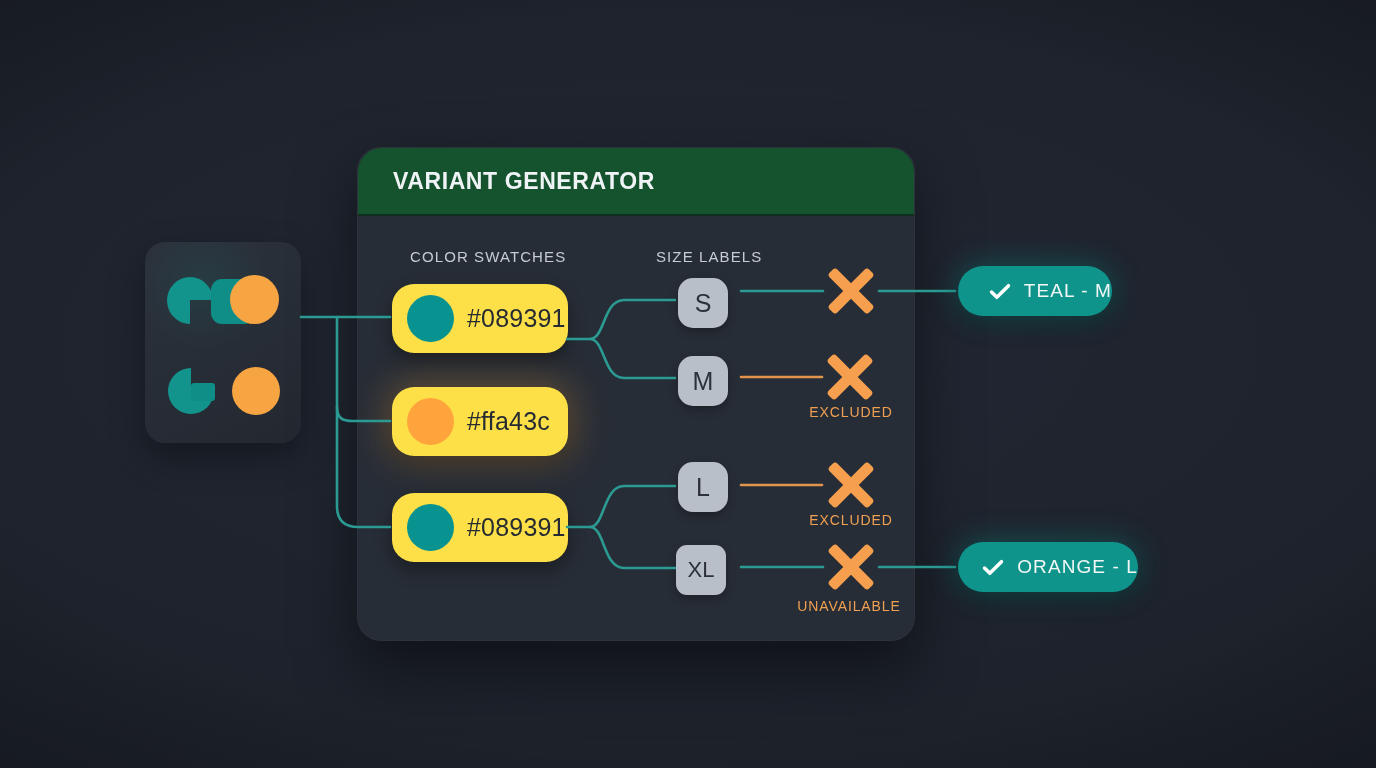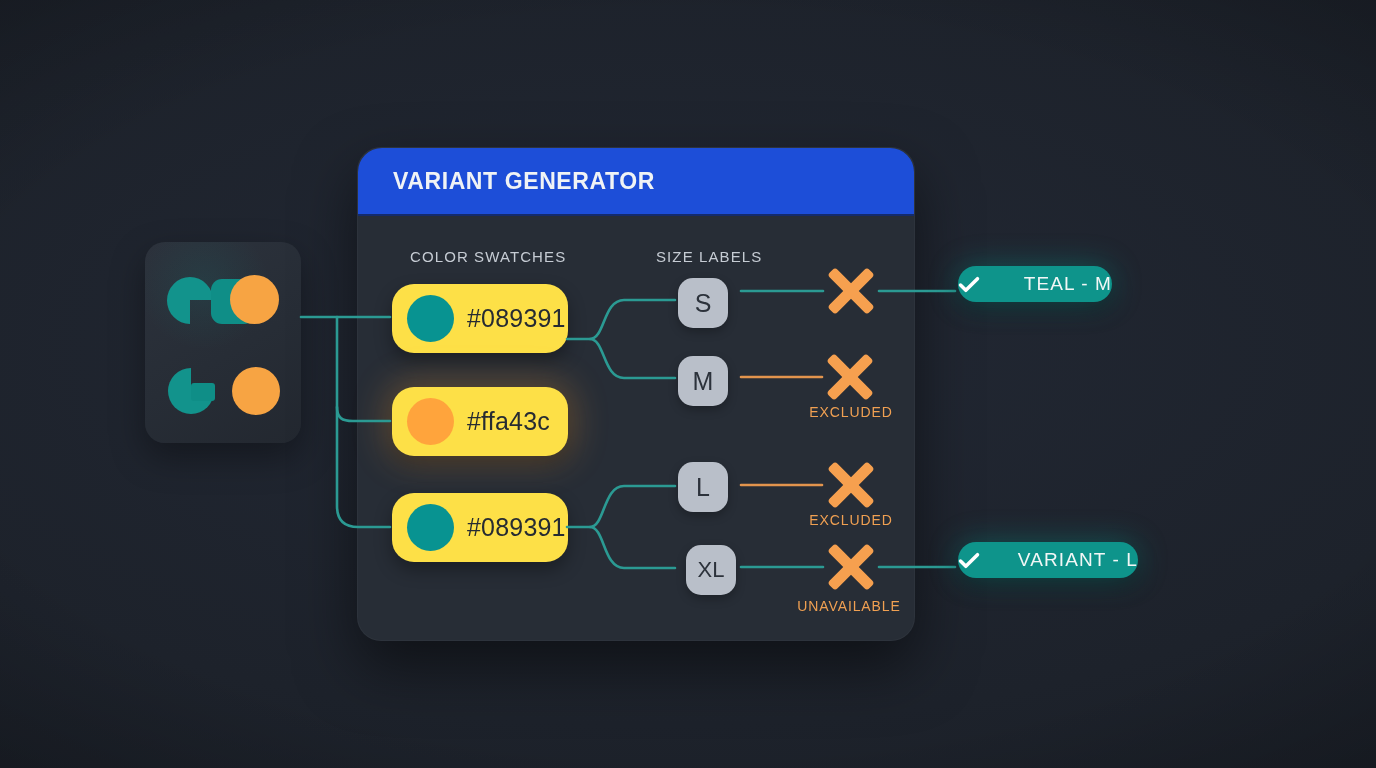--- a/index.html
+++ b/index.html
@@ -48,7 +48,7 @@
   }
   .panel-header{
     position:absolute;left:0;top:0;right:0;height:68px;border-radius:24px 24px 0 0;
-    background:#1d4ed8;border-bottom:2px solid rgba(12,15,20,0.55);
+    background:#14532d;border-bottom:2px solid rgba(12,15,20,0.55);
     display:flex;align-items:center;padding:0 35px;
   }
   .panel-title{

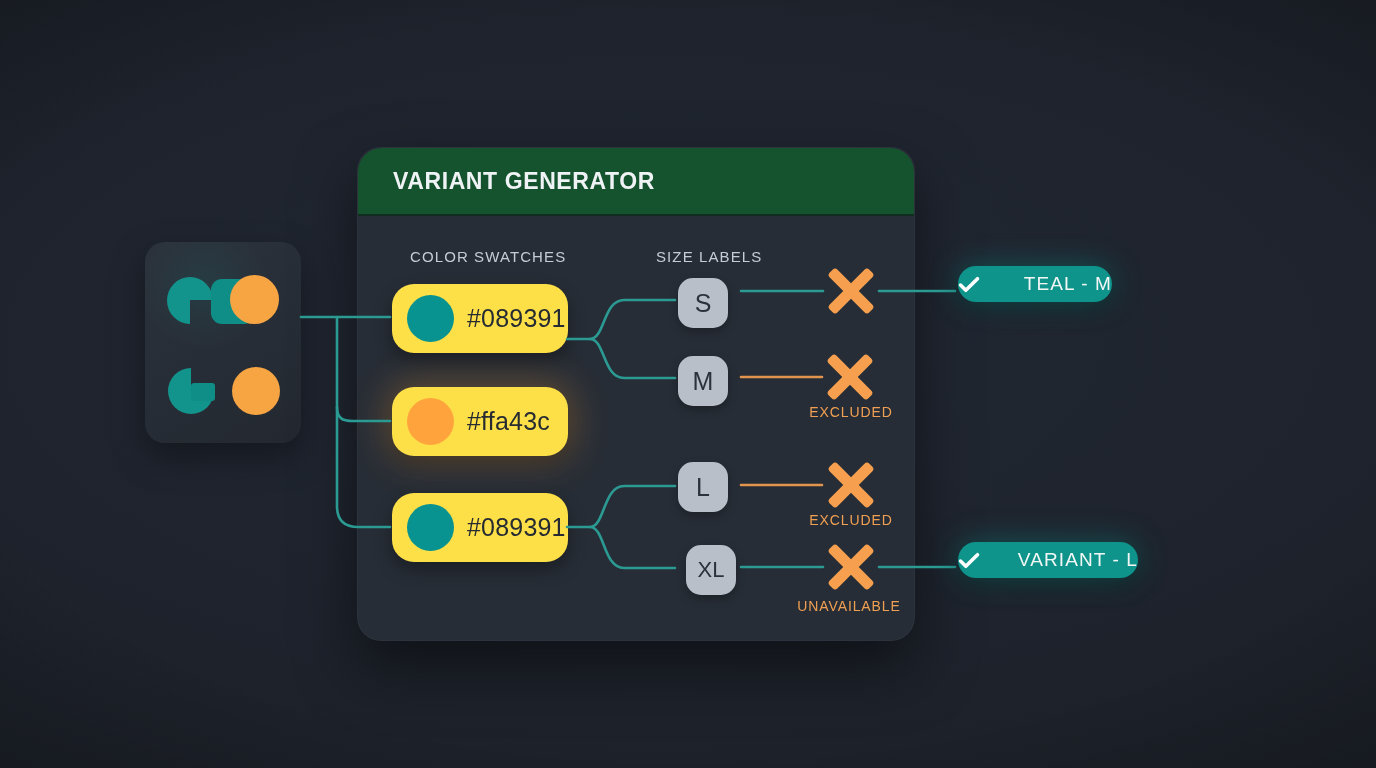--- a/index.html
+++ b/index.html
@@ -88,8 +88,8 @@
 
   
   .result-badge{
-    position:absolute;height:36px;border-radius:25px;background:#0e948b;
-    display:flex;align-items:center;justify-content:space-between;gap:13px;z-index:4;
+    position:absolute;height:50px;border-radius:25px;background:#0e948b;
+    display:flex;align-items:center;justify-content:flex-end;gap:13px;z-index:4;
     box-shadow:0 0 30px rgba(14,148,139,0.45),0 8px 20px rgba(0,0,0,0.35);
   }
   .result-label{color:#f2f7f6;font-size:19px;letter-spacing:1.1px;font-weight:500;}

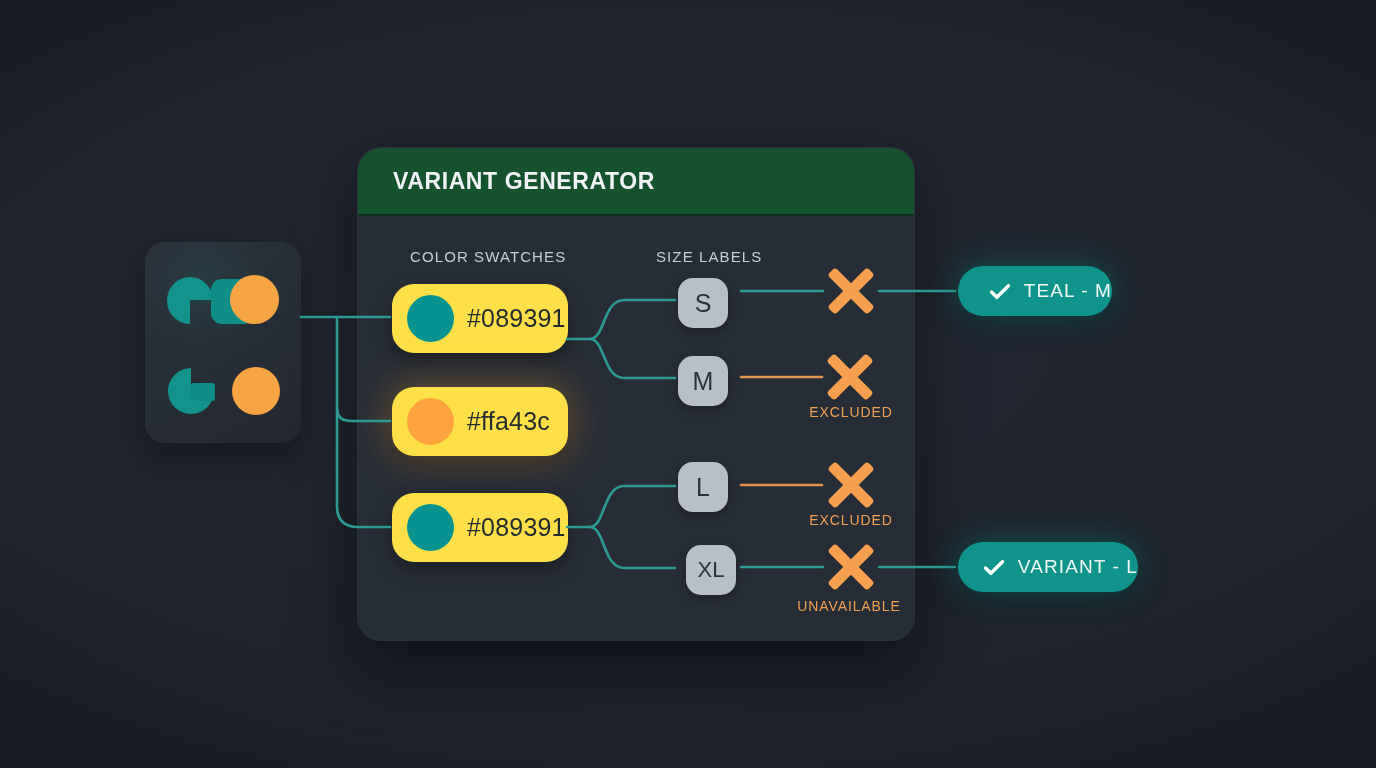--- a/index.html
+++ b/index.html
@@ -158,7 +158,7 @@
     <div class="size-chip" style="left:320px;top:314px;">
       <span>L</span>
     </div>
-    <div class="size-chip xl" style="left:328px;top:397px;">
+    <div class="size-chip xl" style="left:318px;top:397px;border-radius:11px;">
       <span>XL</span>
     </div>
   </div>

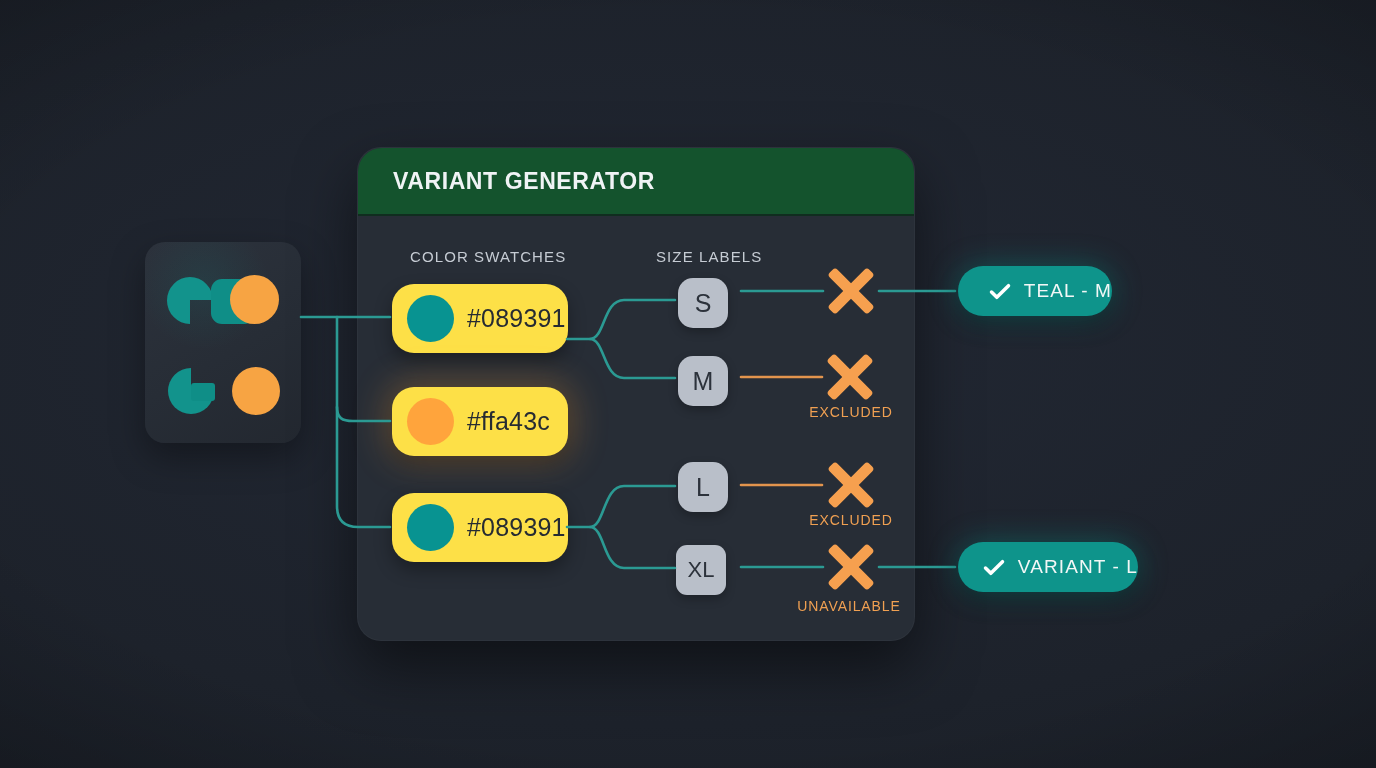--- a/index.html
+++ b/index.html
@@ -202,7 +202,7 @@
     <svg width="22" height="17" viewBox="0 0 20 16">
       <path d="M2,8.5 L7,13.5 L18,2.5" stroke="#ffffff" stroke-width="3.3" fill="none" stroke-linecap="round" stroke-linejoin="round"></path>
     </svg>
-    <span class="result-label">VARIANT - L</span>
+    <span class="result-label">ORANGE - L</span>
   </div>
 
 </div>

